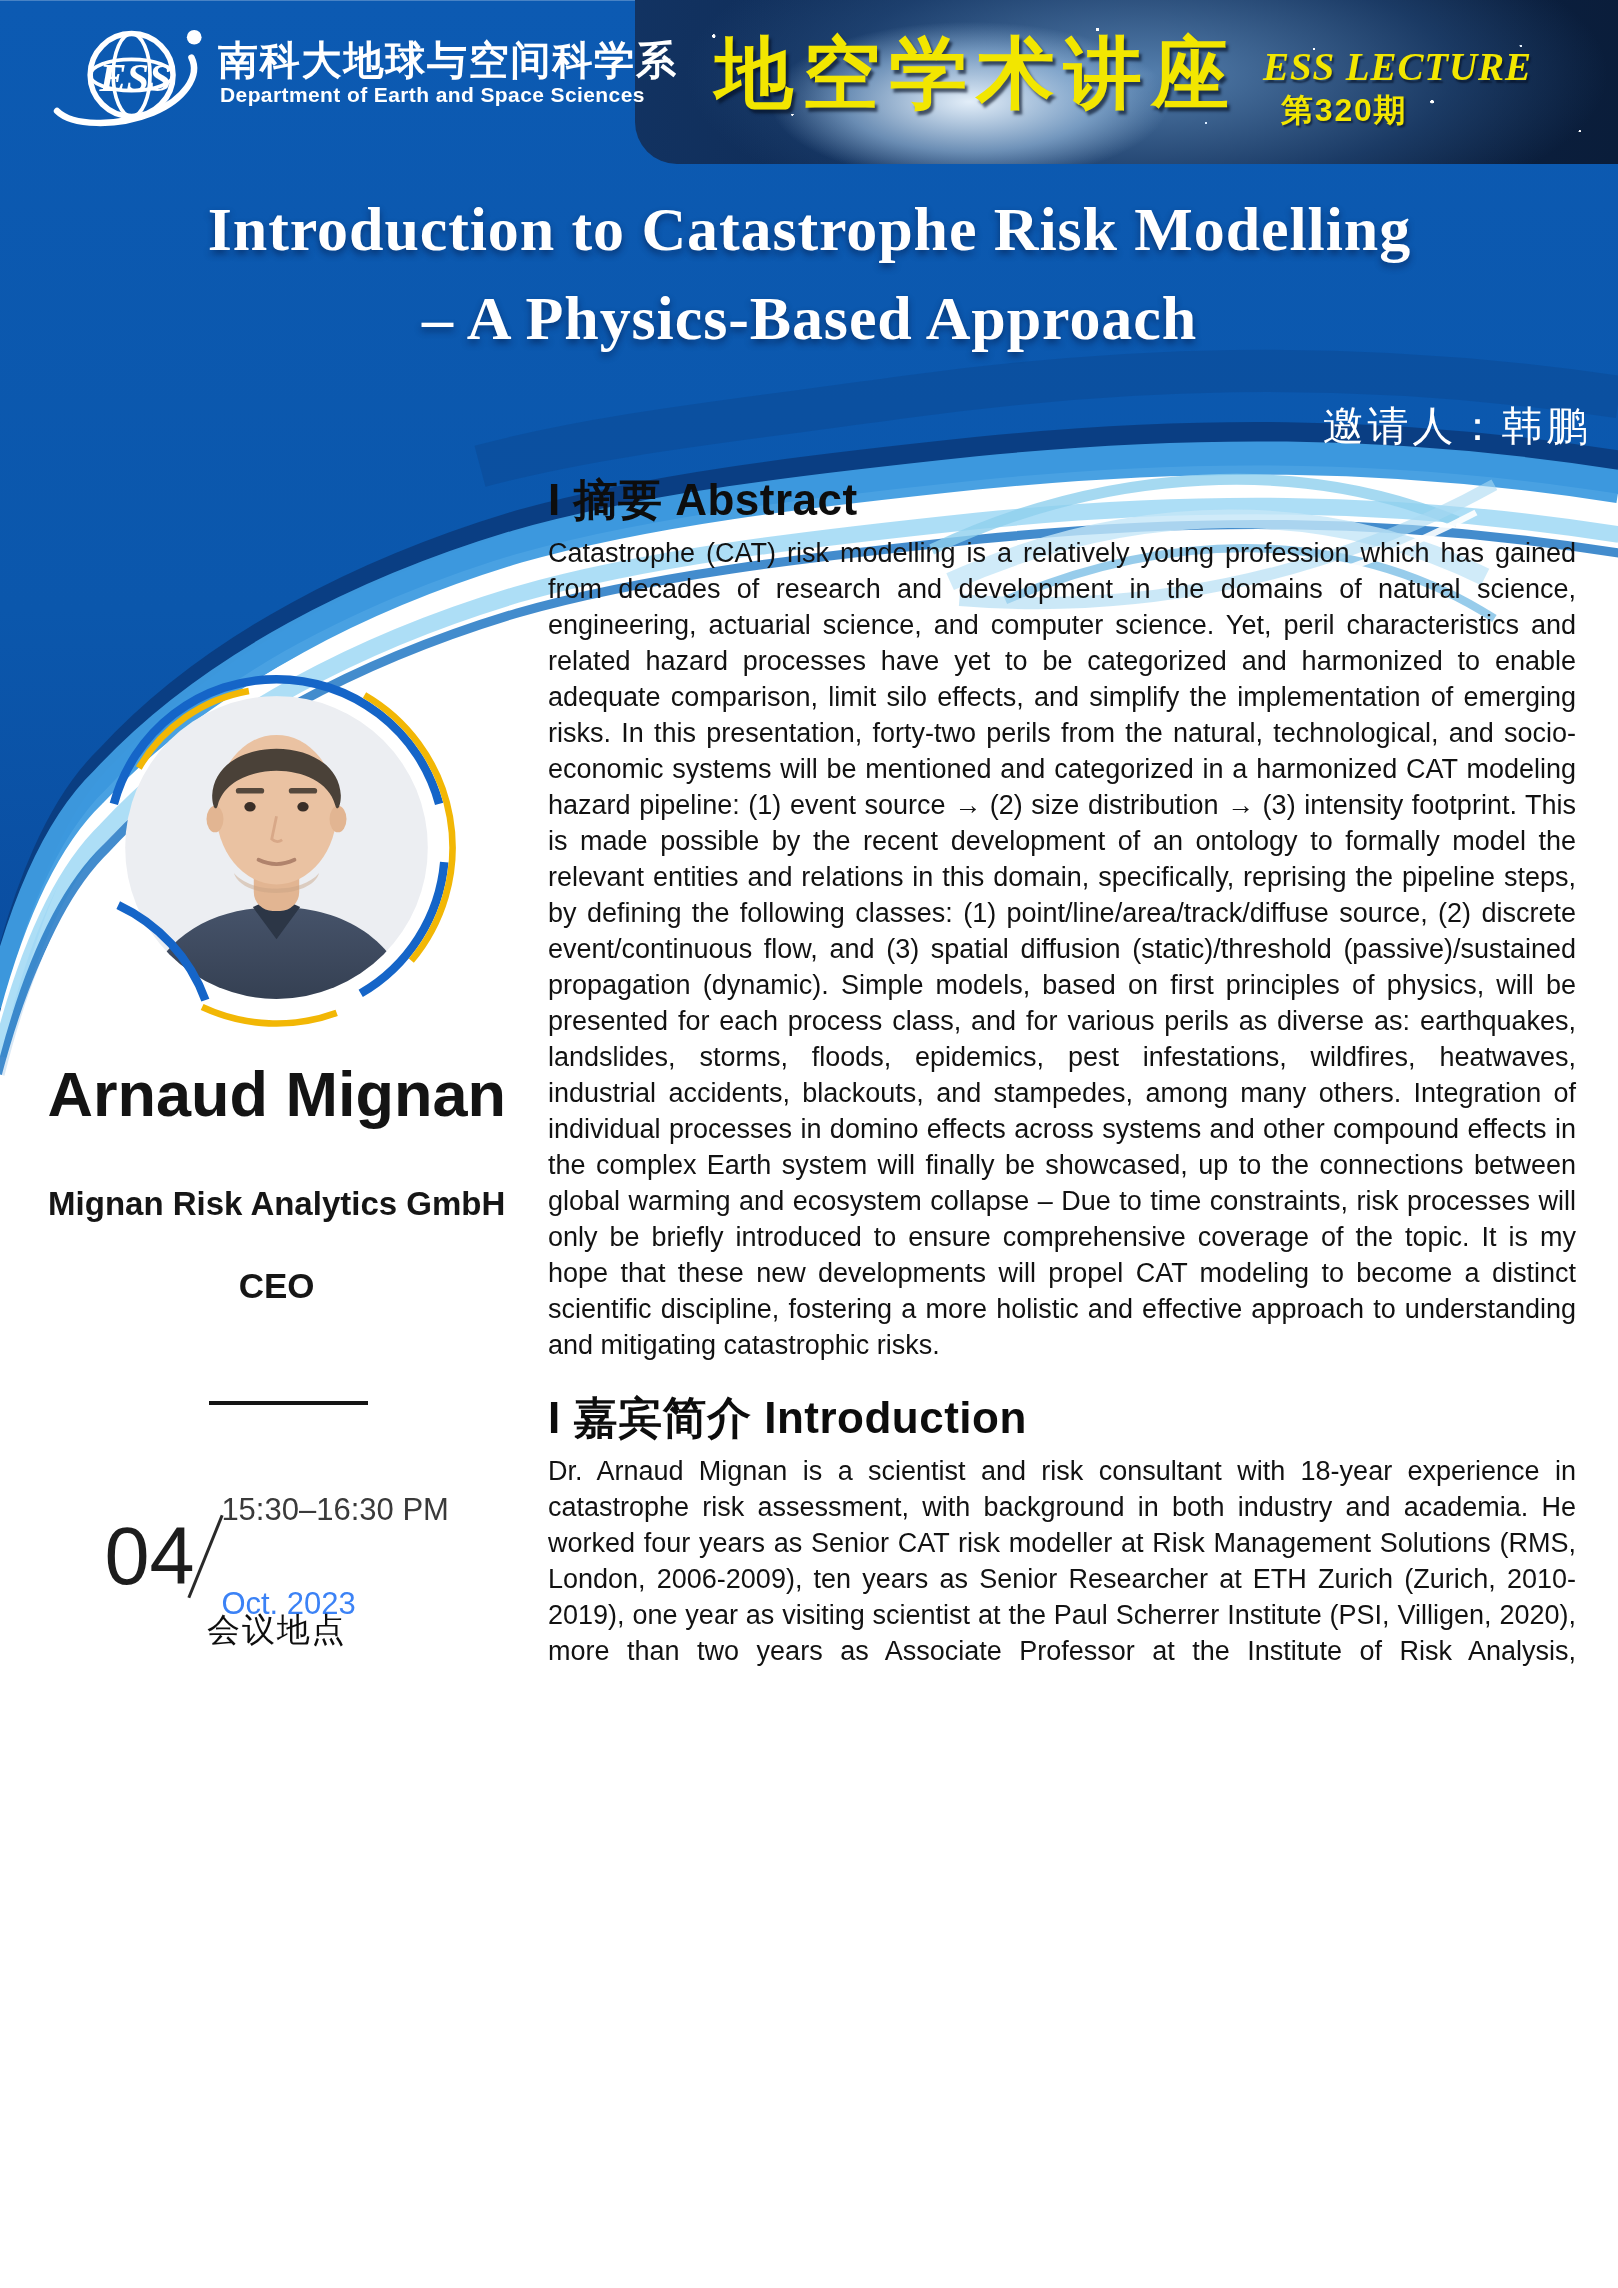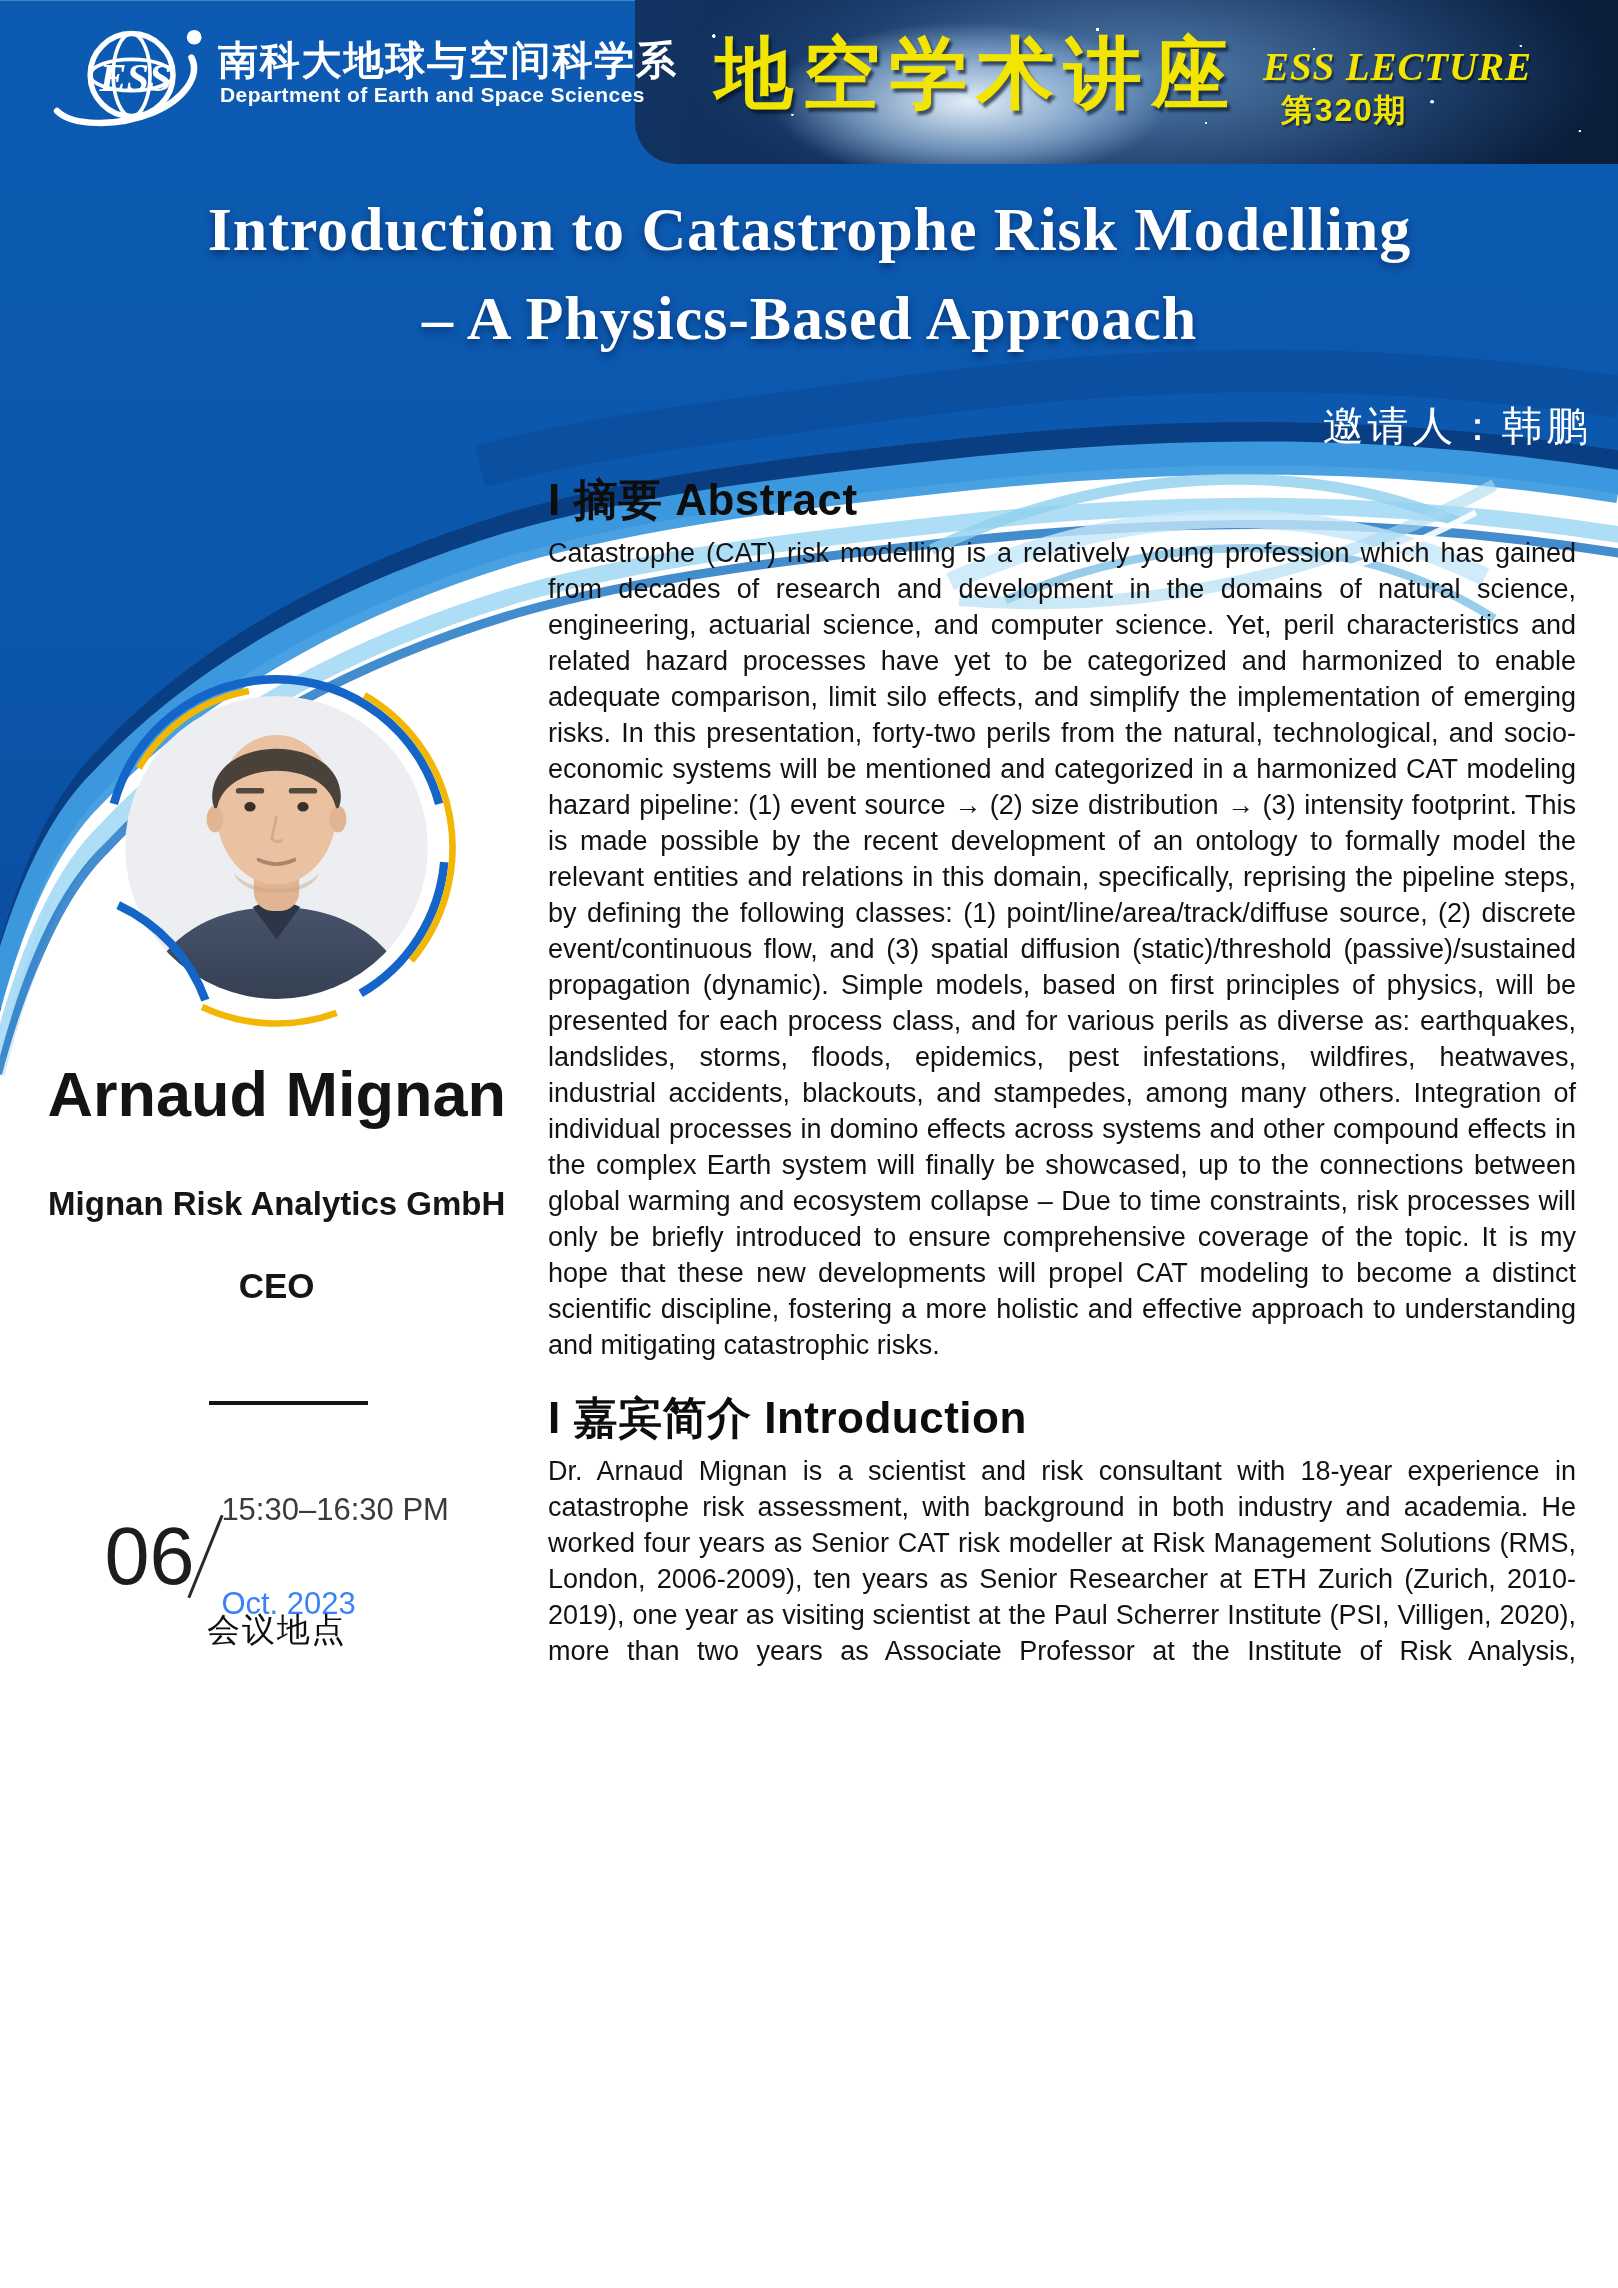--- a/index.html
+++ b/index.html
@@ -173,7 +173,7 @@
   <div id="divider" class="abs"></div>
 
   <div id="schedule" class="abs">
-    <div id="sched-day">06</div>
+    <div id="sched-day">04</div>
     <div id="sched-slash"></div>
     <div id="sched-col">
       <div id="sched-time">15:30–16:30 PM</div>

